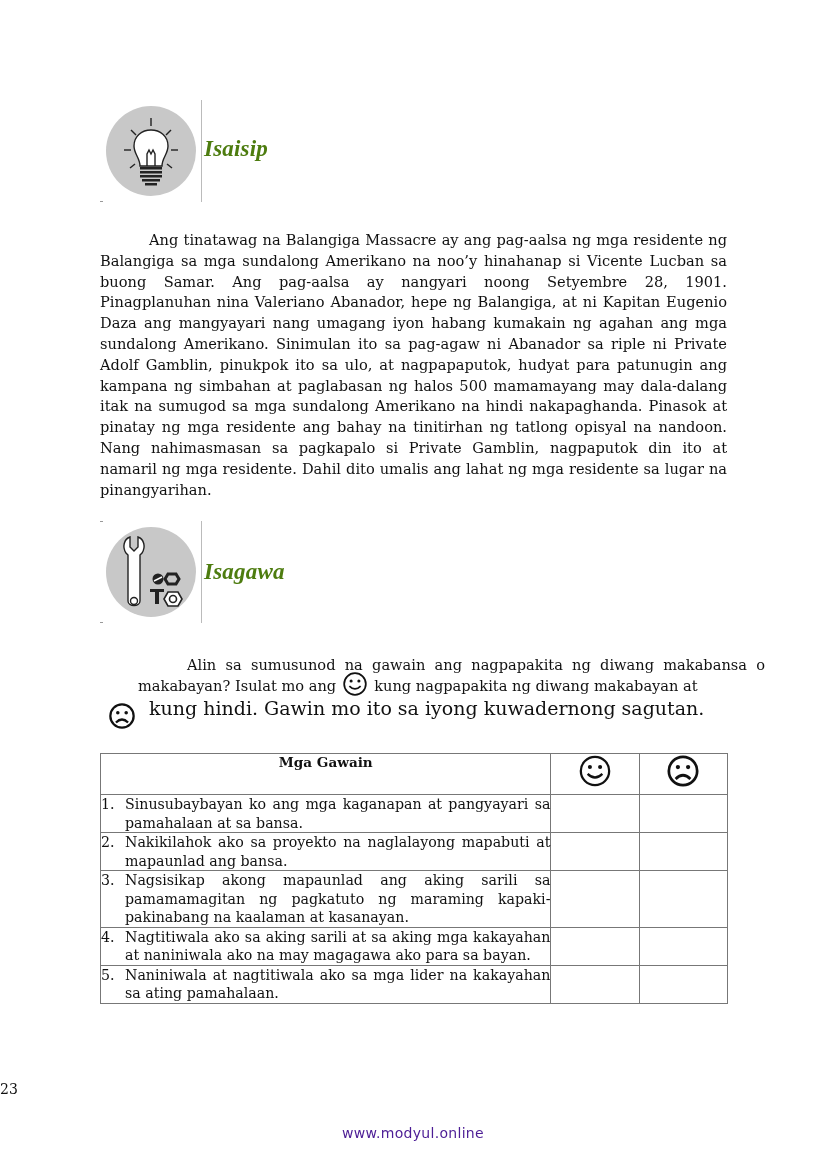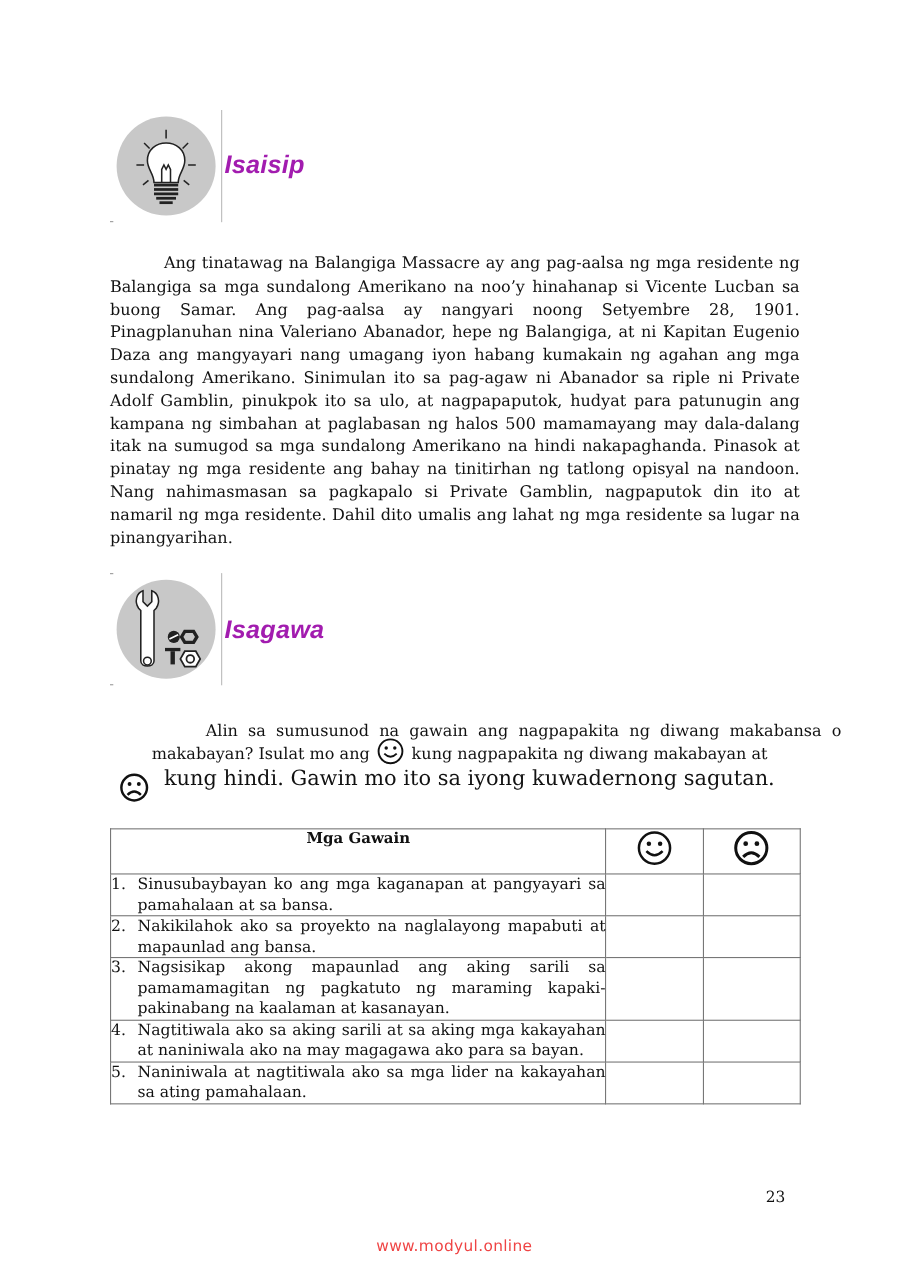--- a/index.html
+++ b/index.html
@@ -10,7 +10,7 @@
     .vline { position: absolute; left: 101px; top: 0; width: 1px; height: 102px; background: #bbbbbb; }
     .corner-dot { position: absolute; left: 0; bottom: 0; width: 3px; height: 1px; background: #999; }
     .corner-dot.top { top: 0; bottom: auto; }
-    .section-title { position: absolute; left: 104px; top: 36px; font-family: Liberation Sans, sans-serif; font-weight: bold; font-style: italic; font-size: 23px; color: #a21caf; letter-spacing: 0.2px; }
+    .section-title { position: absolute; left: 104px; top: 36px; font-family: Liberation Serif, serif; font-weight: bold; font-style: italic; font-size: 23px; color: #4d7c0f; letter-spacing: 0.2px; }
     .para { position: absolute; left: 100px; width: 627px; font-size: 14.6px; line-height: 20.8px; text-align: justify; font-family: "DejaVu Serif", serif; }
     .para p { margin: 0; text-indent: 49px; }
     .inline-face { display: inline-block; vertical-align: middle; width: 26px; height: 26px; margin: -6px 6px 0 6px; }

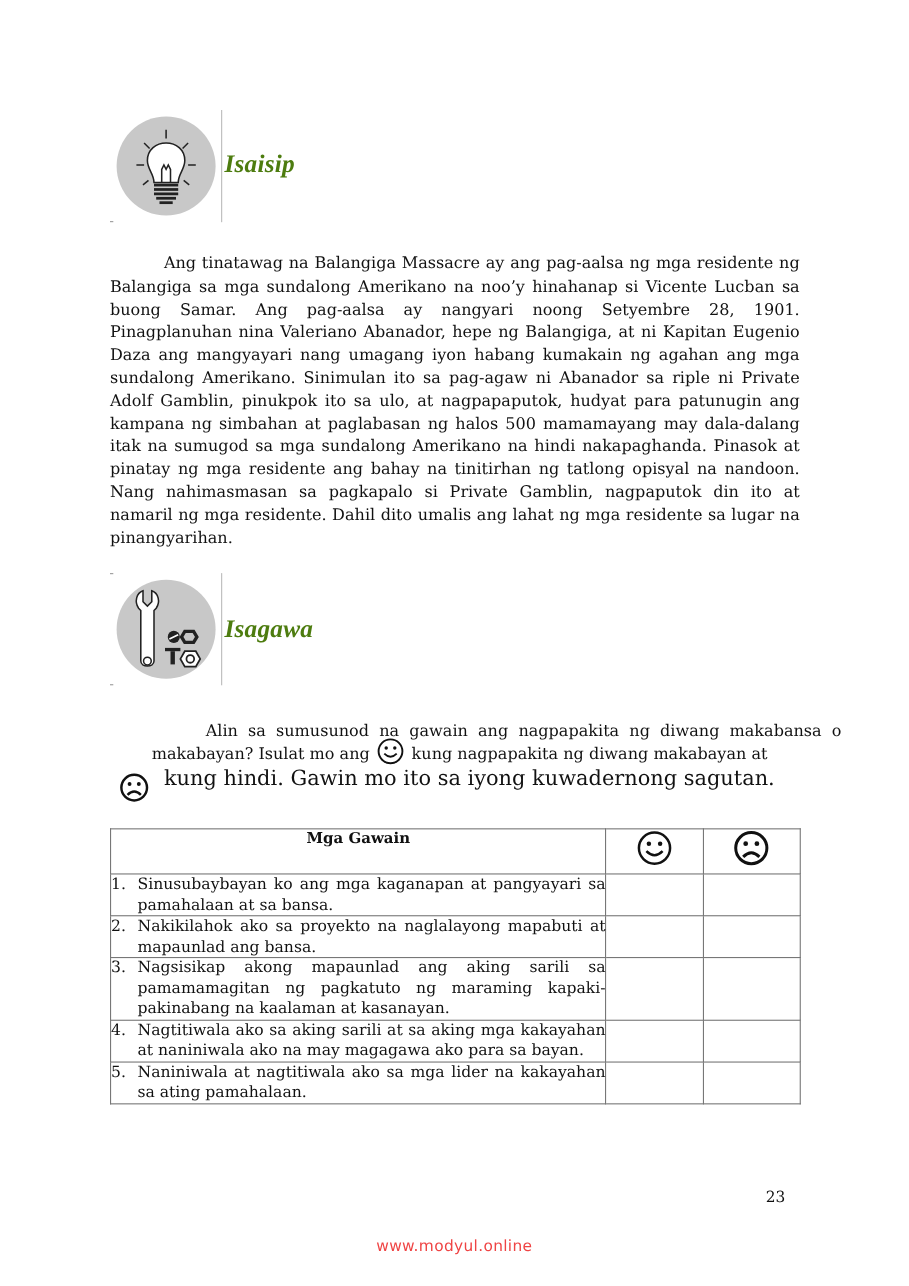--- a/index.html
+++ b/index.html
@@ -27,7 +27,7 @@
     .task-num { width: 24px; flex-shrink: 0; }
     .task-text { flex: 1; text-align: justify; }
     td.check { width: 86px; }
-    .page-num { position: absolute; left: 0; width: 714px; top: 1081px; text-align: right; font-size: 14px; }
+    .page-num { position: absolute; left: 0; width: 714px; top: 1081px; text-align: left; font-size: 14px; }
     .watermark { position: absolute; left: 0; width: 826px; top: 1125px; text-align: center; font-family: "DejaVu Sans", sans-serif; font-size: 14px; color: #ef4444; letter-spacing: 0.3px; }
   </style>
 </head>

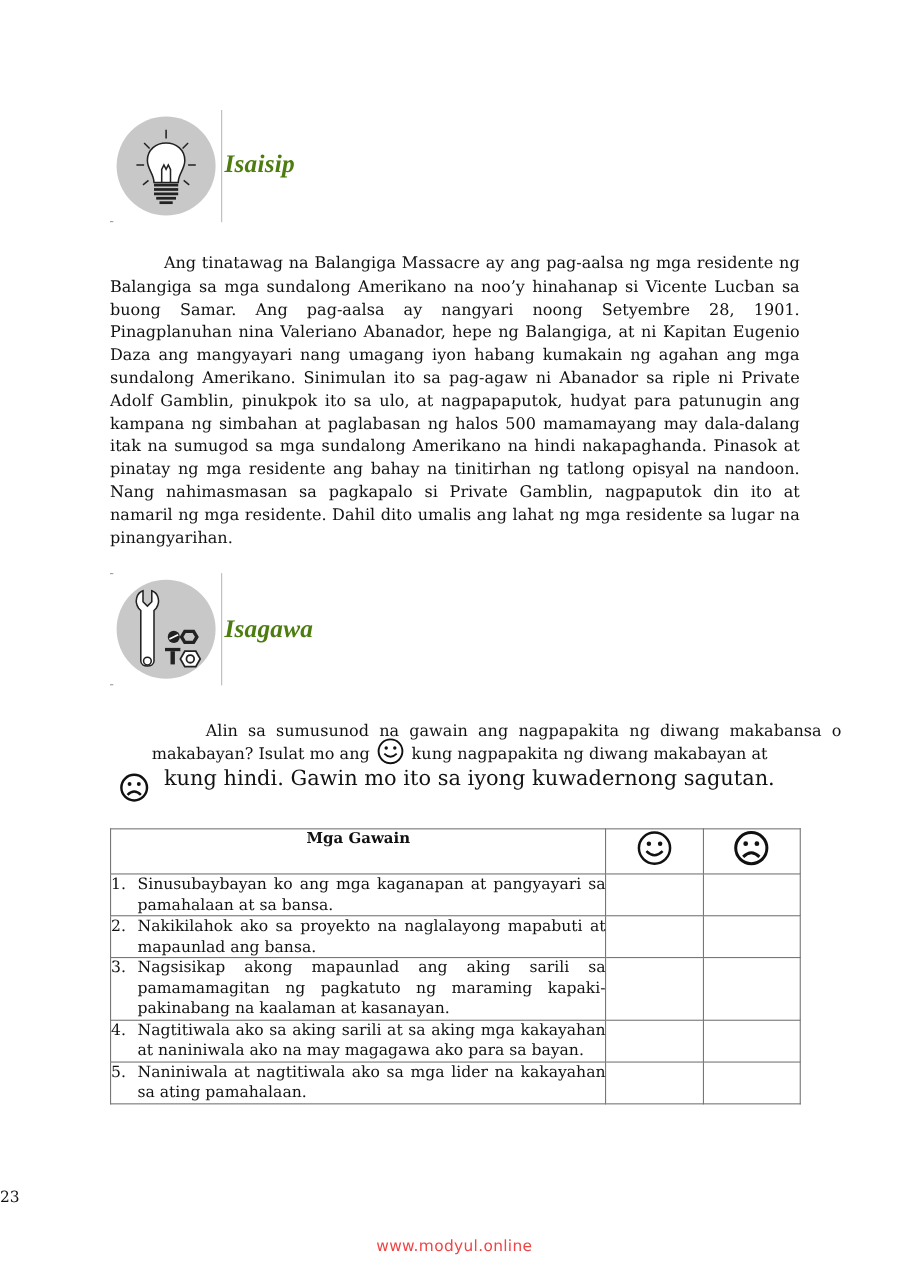--- a/index.html
+++ b/index.html
@@ -28,7 +28,7 @@
     .task-text { flex: 1; text-align: justify; }
     td.check { width: 86px; }
     .page-num { position: absolute; left: 0; width: 714px; top: 1081px; text-align: left; font-size: 14px; }
-    .watermark { position: absolute; left: 0; width: 826px; top: 1125px; text-align: center; font-family: "DejaVu Sans", sans-serif; font-size: 14px; color: #ef4444; letter-spacing: 0.3px; }
+    .watermark { position: absolute; left: 0; width: 826px; top: 1125px; text-align: center; font-family: "DejaVu Sans", sans-serif; font-size: 14px; color: #4c1d95; letter-spacing: 0.3px; }
   </style>
 </head>
 <body>

